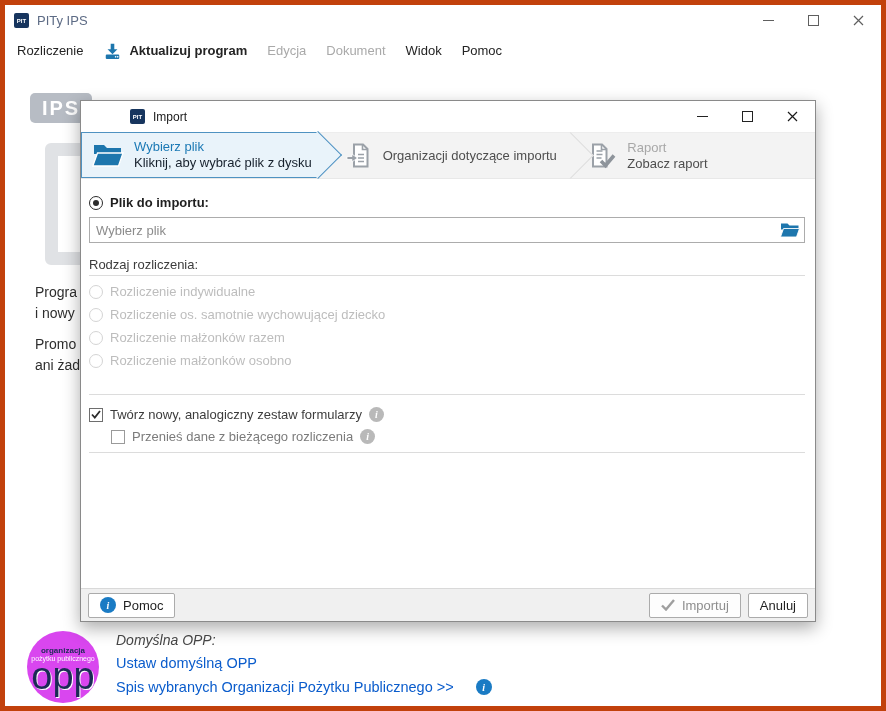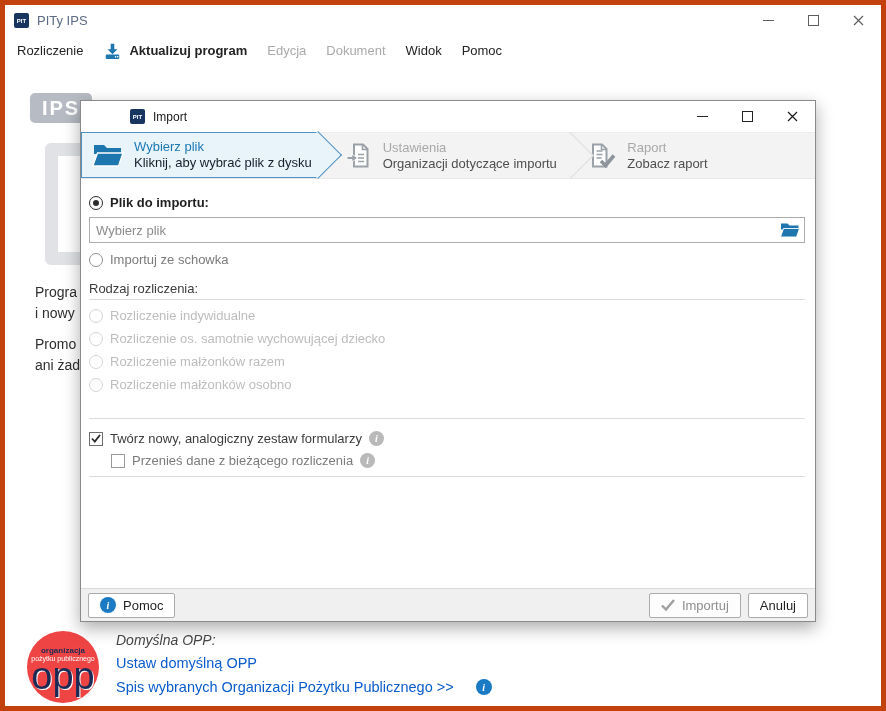--- a/index.html
+++ b/index.html
@@ -212,7 +212,6 @@
           </svg>
         </div>
         <div class="step-txt">
-          <span class="step-title">Ustawienia</span>
           <span class="step-sub">Organizacji dotyczące importu</span>
         </div>
       </div>

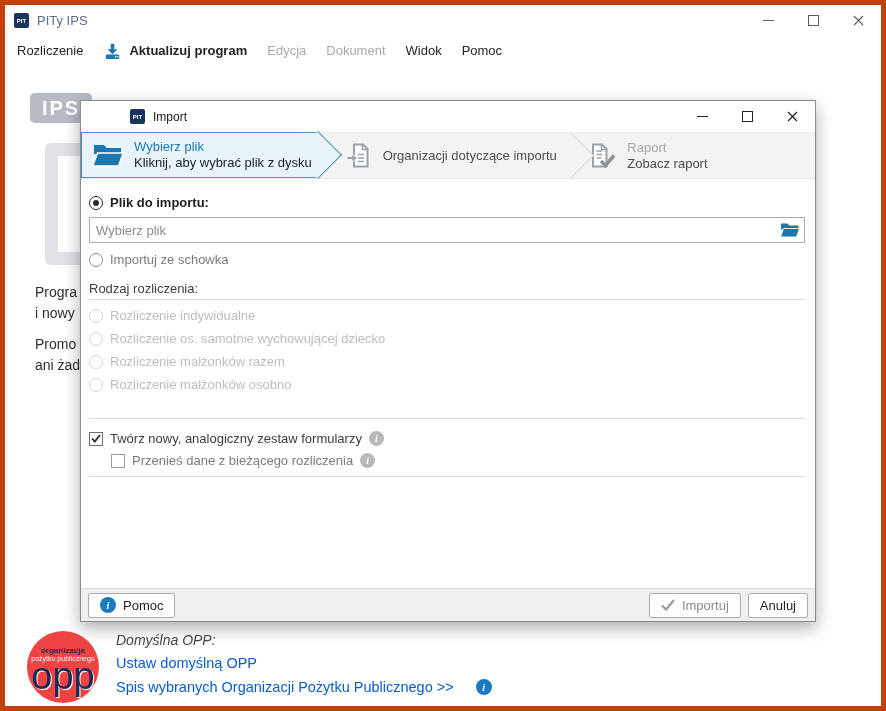--- a/index.html
+++ b/index.html
@@ -249,10 +249,6 @@
         </button>
       </div>
 
-      <div class="radio-row mt9">
-        <div class="radio-circle unsel"></div>
-        <span class="lbl-gray">Importuj ze schowka</span>
-      </div>
 
       <div class="mt14 lbl-dark">Rodzaj rozliczenia:</div>
       <div class="divider"></div>

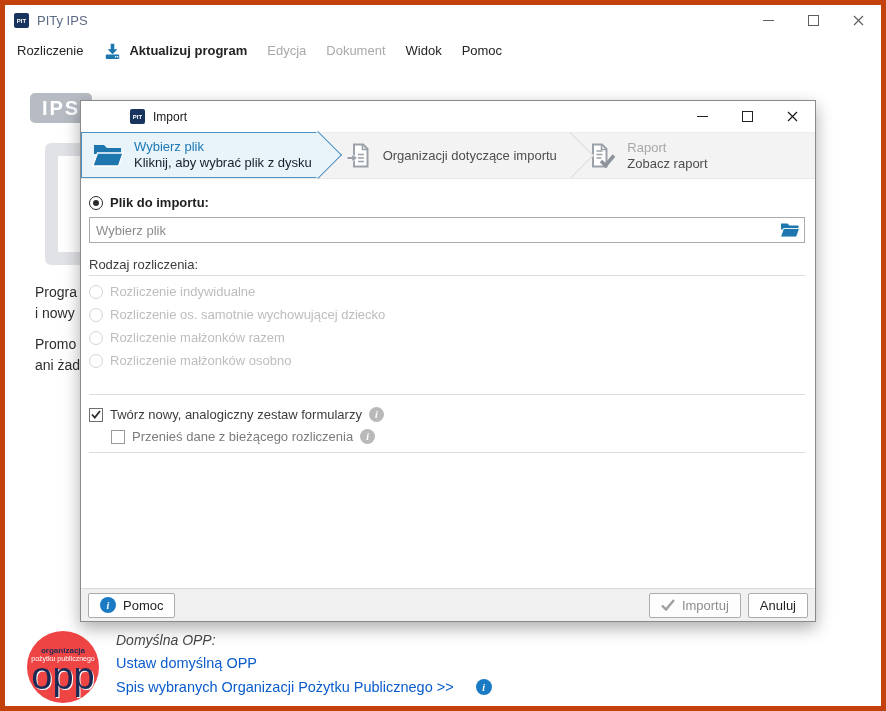--- a/index.html
+++ b/index.html
@@ -28,7 +28,7 @@
 
   
   .opp{position:absolute;left:22px;top:626px;display:flex;gap:17px;}
-  .opp-logo{width:72px;height:72px;border-radius:50%;background:#ef4444;display:flex;flex-direction:column;align-items:center;justify-content:center;overflow:hidden;flex:none;}
+  .opp-logo{width:72px;height:72px;border-radius:50%;background:#d946ef;display:flex;flex-direction:column;align-items:center;justify-content:center;overflow:hidden;flex:none;}
   .opp-l1{font-size:8px;font-weight:bold;color:#1b2a55;line-height:9px;}
   .opp-l2{font-size:7px;color:#fff;line-height:8px;}
   .opp-big{font-size:38px;font-weight:normal;line-height:26px;color:#1b2a55;text-shadow:1px 1px 0 #fff;}

